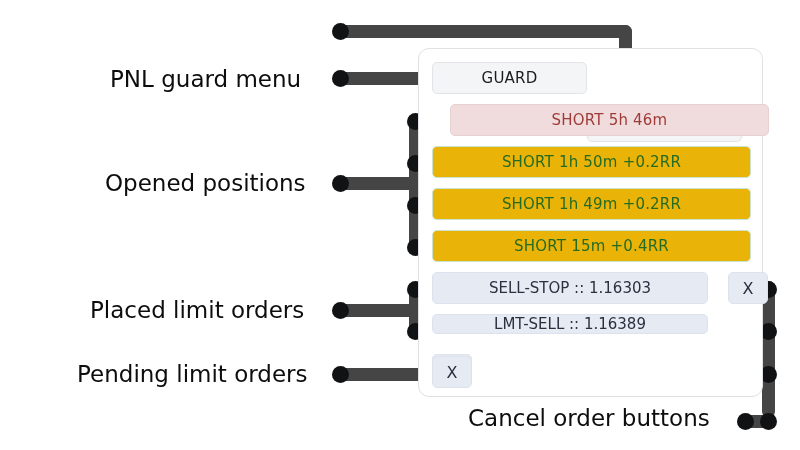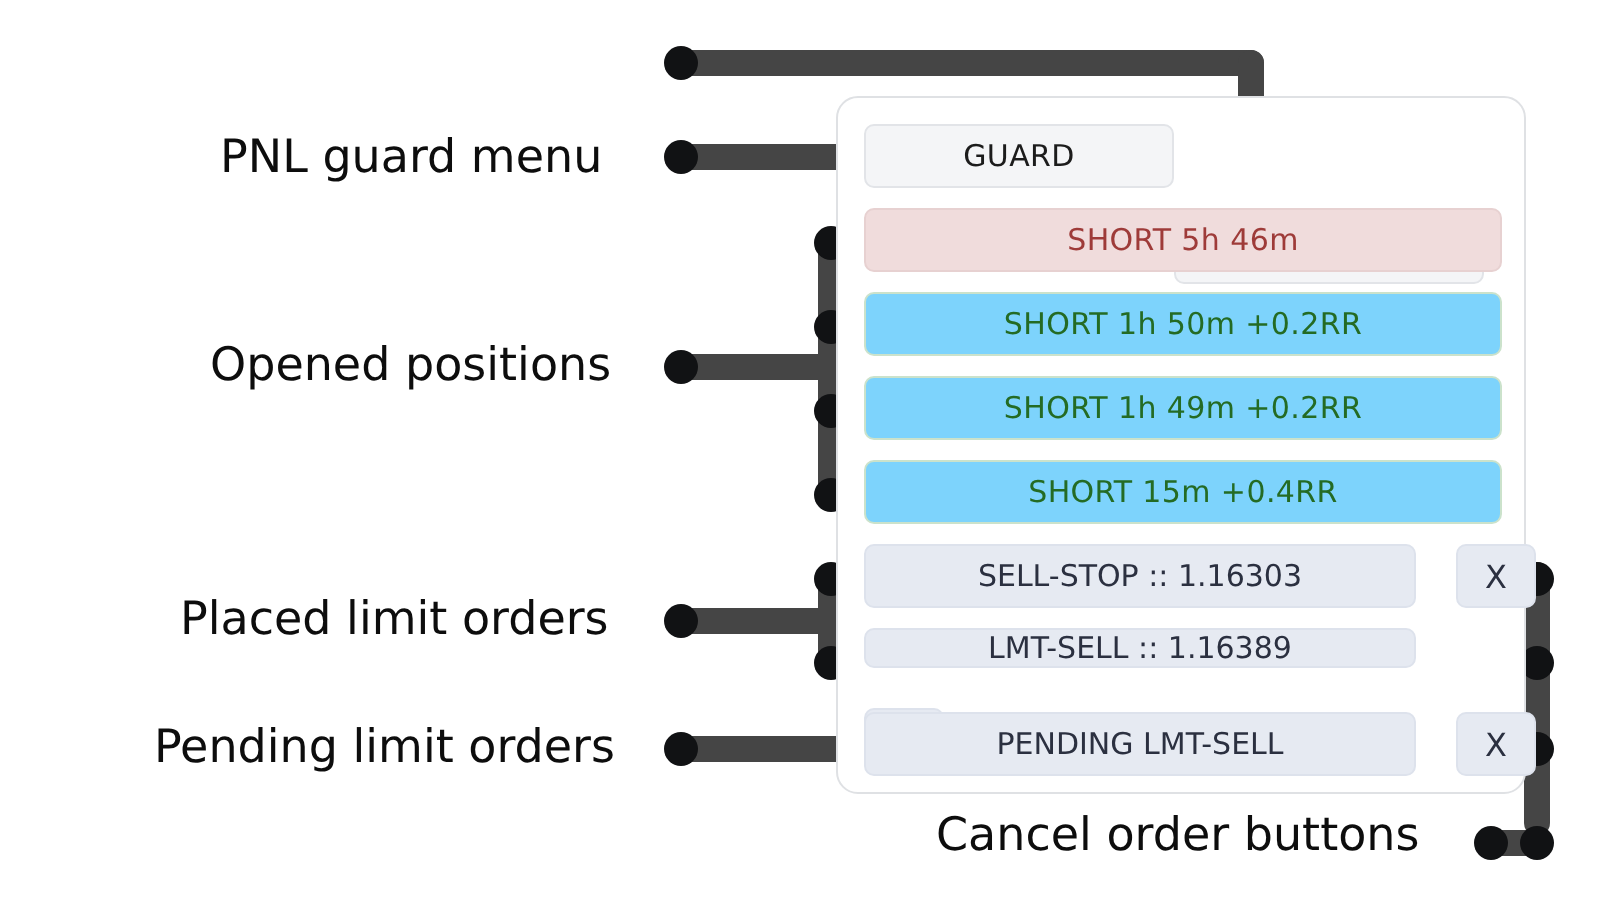--- a/index.html
+++ b/index.html
@@ -91,6 +91,7 @@
     background: #f0dcdc;
     border: 1px solid #e7d1d1;
     color: #9e3b39;
+    margin-left: 18px;
   }
   .pos-short-green {
     background: #7dd3fc;

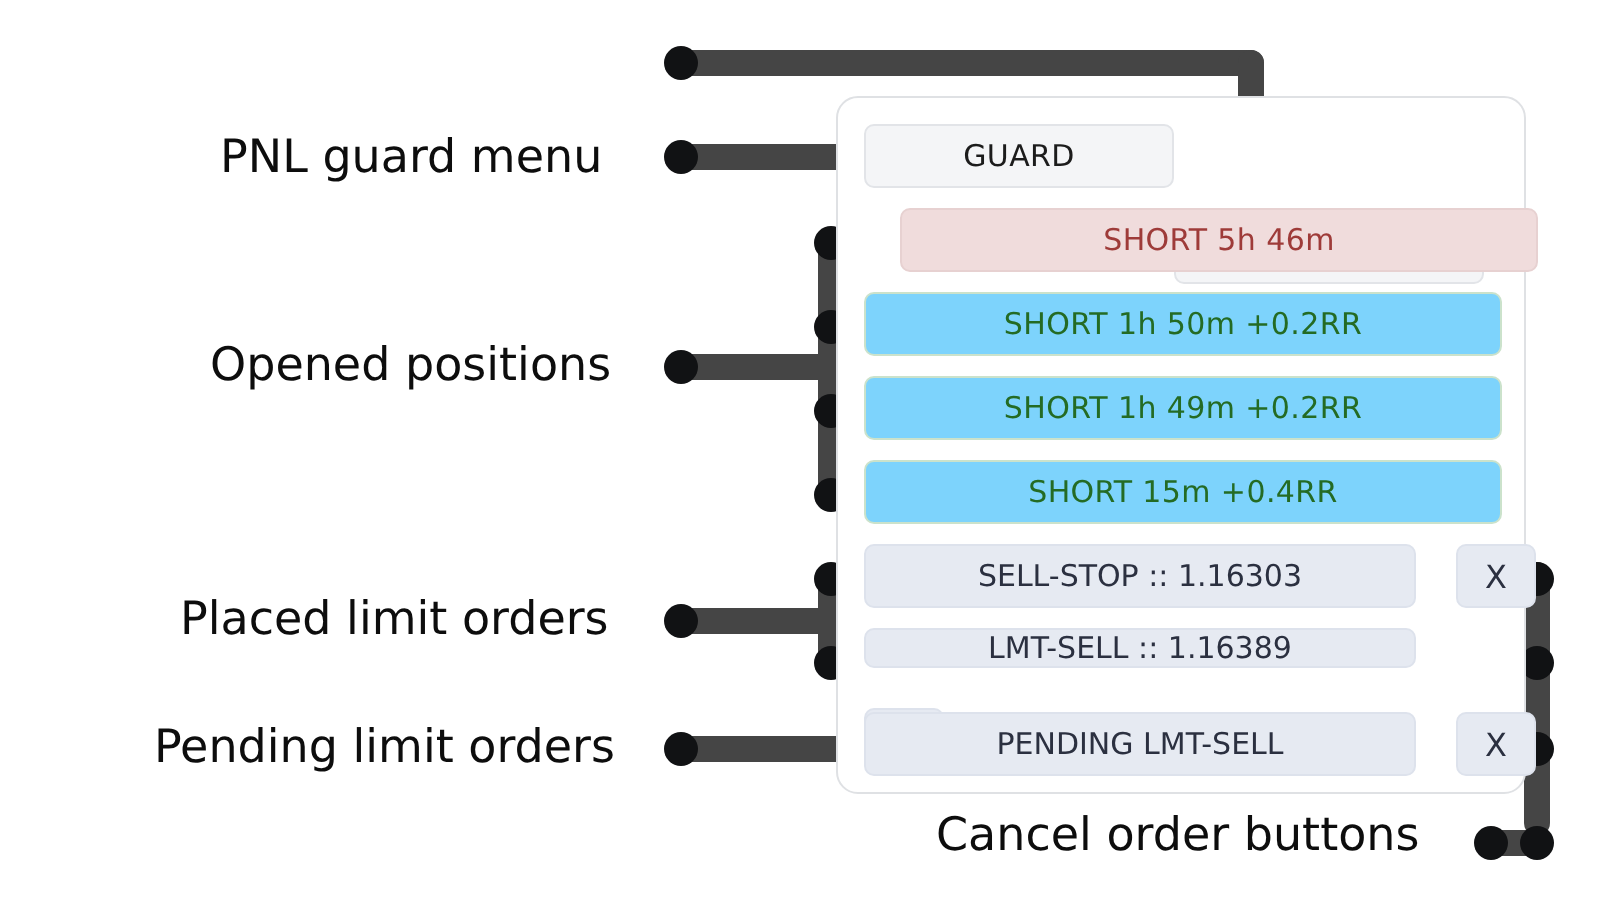--- a/index.html
+++ b/index.html
@@ -94,7 +94,7 @@
     margin-left: 18px;
   }
   .pos-short-green {
-    background: #7dd3fc;
+    background: #eab308;
     border: 1px solid #cbe2cb;
     color: #246b24;
   }

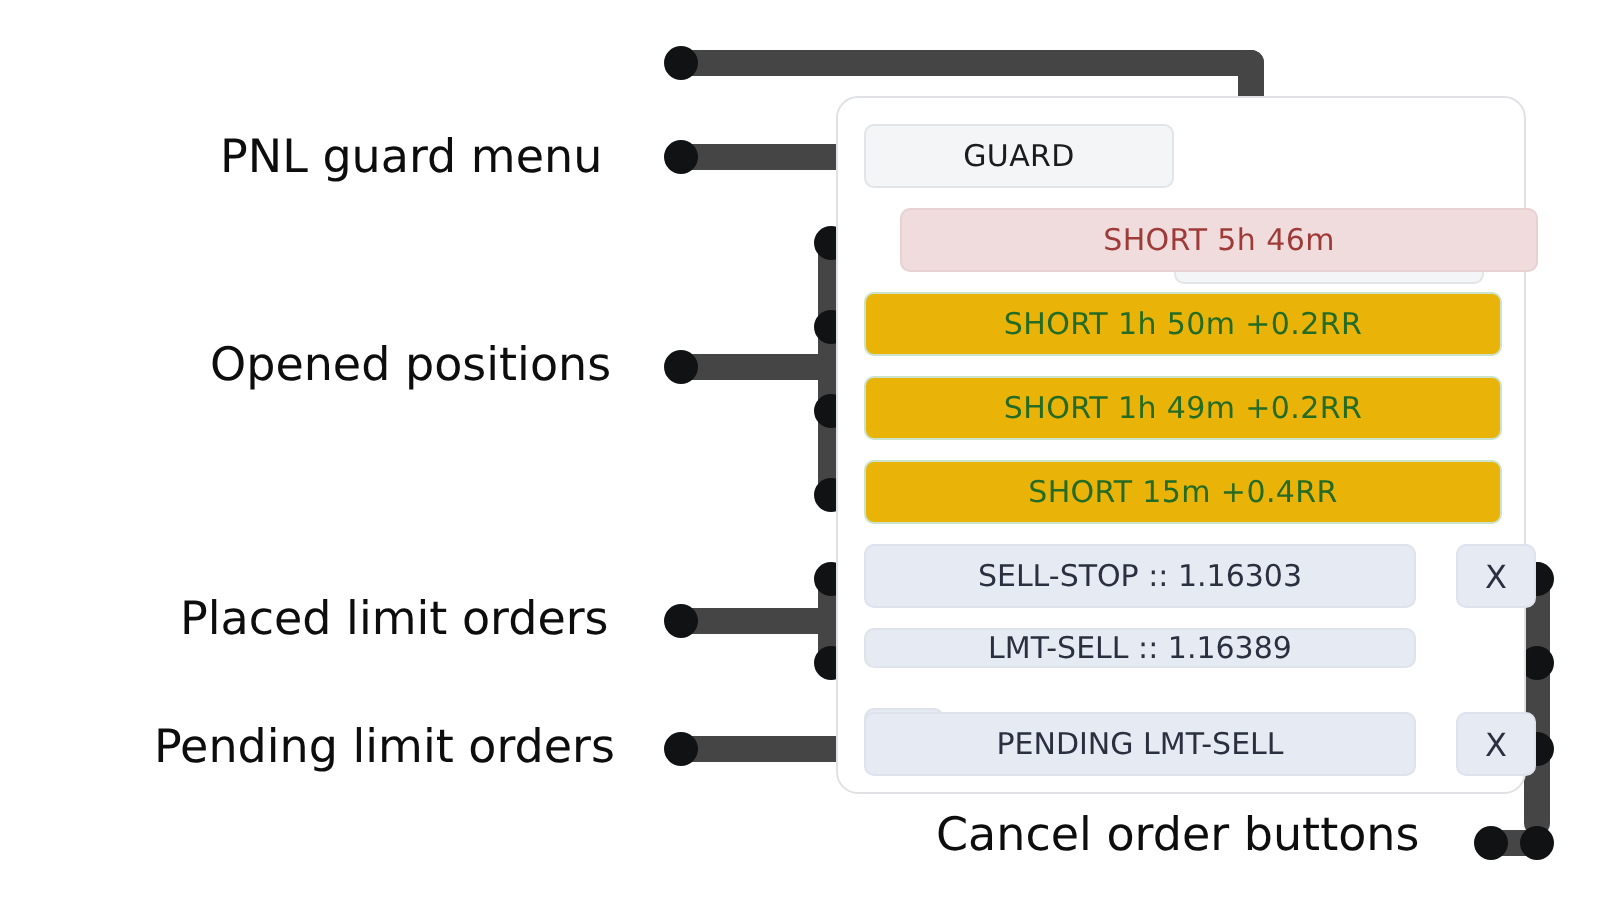--- a/index.html
+++ b/index.html
@@ -233,7 +233,6 @@
     </div>
 
     <div class="order-row" style="top:307px;">
-      <div class="order-main">PENDING LMT-SELL</div>
       <div class="order-cancel">X</div>
     </div>
 

